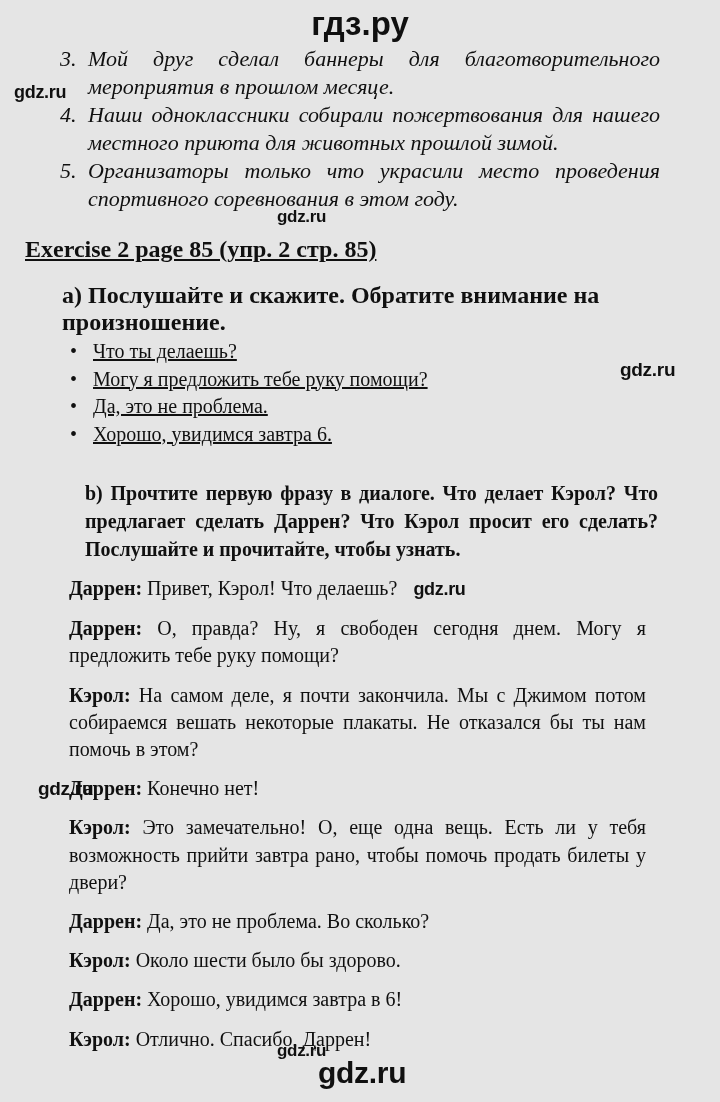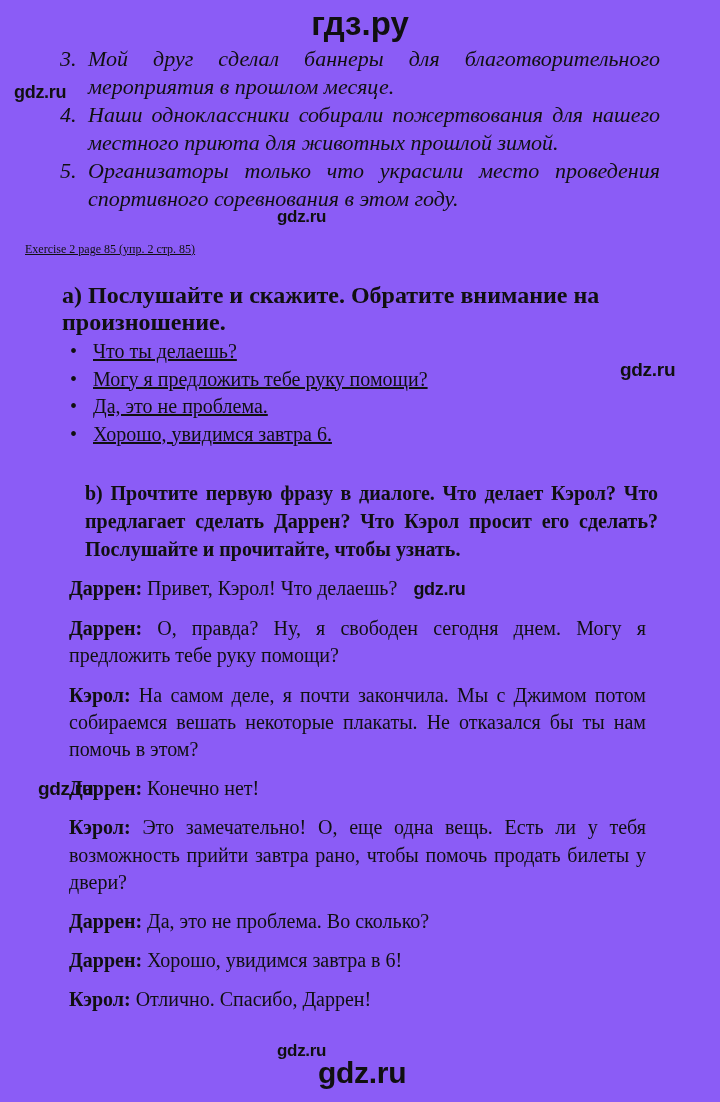--- a/index.html
+++ b/index.html
@@ -7,7 +7,7 @@
     position: relative;
     width: 720px;
     height: 1102px;
-    background: #8b5cf6;
+    background: #e5e5e5;
     color: #101010;
     font-family: "Liberation Serif", serif;
     overflow: hidden;

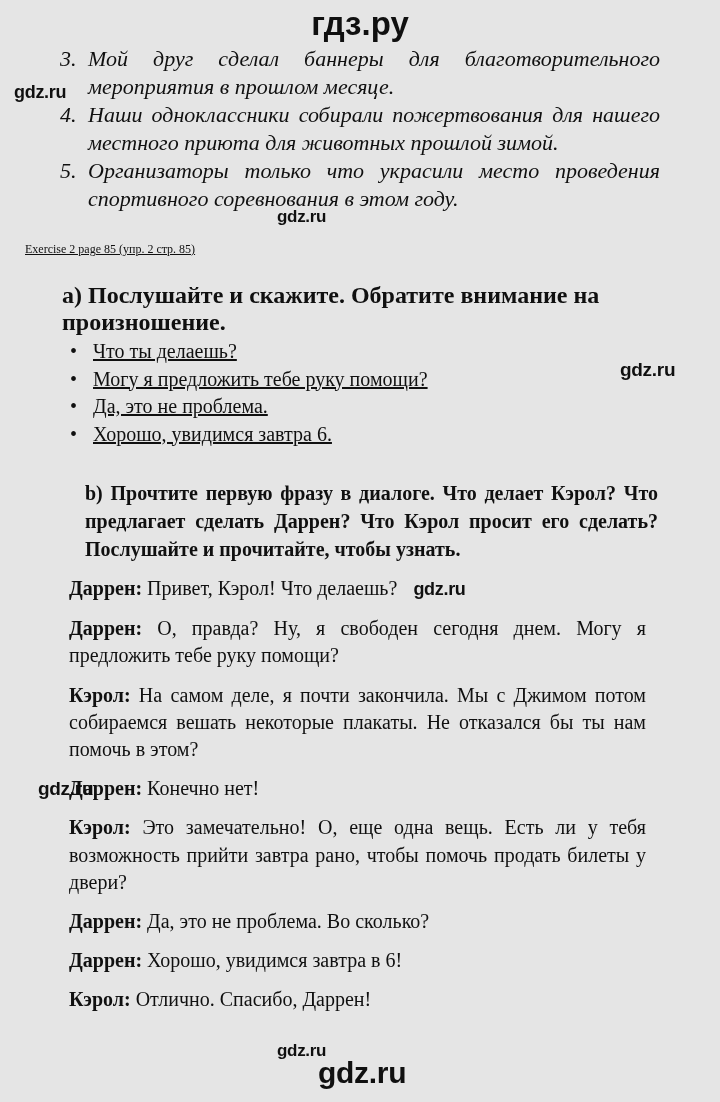--- a/index.html
+++ b/index.html
@@ -58,8 +58,8 @@
   
   .exercise-heading {
     margin: 24px 0 0 25px;
-    font-weight: 400;
-    font-size: 12px;
+    font-weight: 700;
+    font-size: 24px;
     line-height: 24px;
     text-decoration: underline;
   }

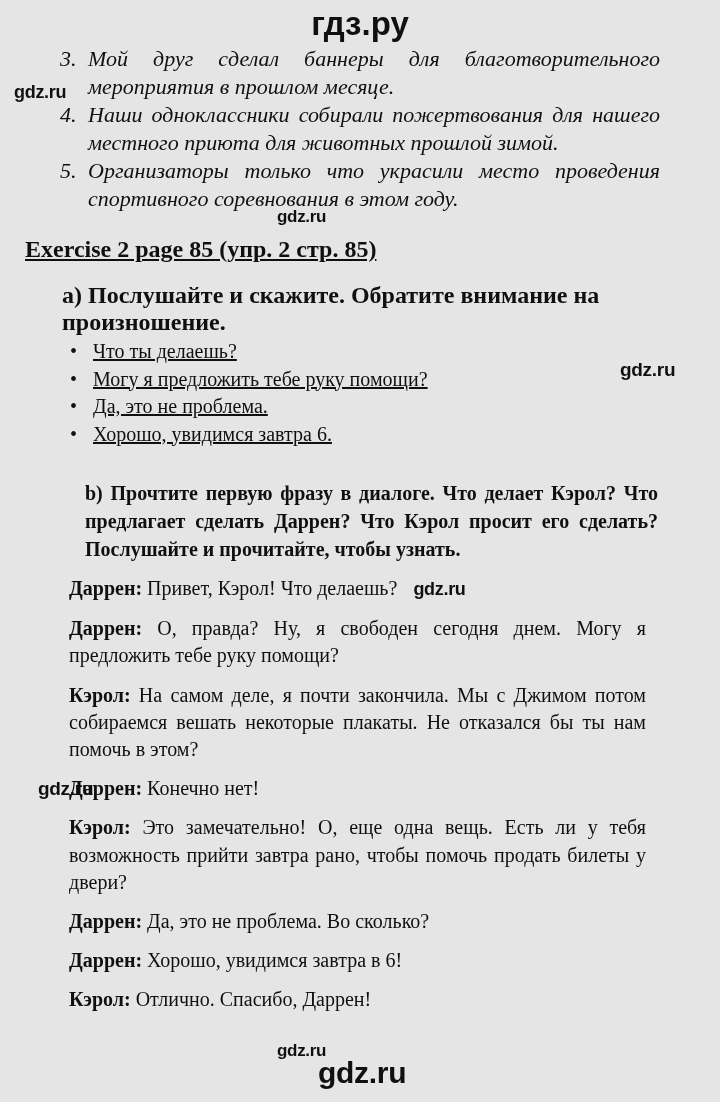--- a/index.html
+++ b/index.html
@@ -162,6 +162,10 @@
       <span>Да, это не проблема. Во сколько?</span>
     </p>
     <p class="dline">
+      <b>Кэрол:</b>
+      <span>Около шести было бы здорово.</span>
+    </p>
+    <p class="dline">
       <b>Даррен:</b>
       <span>Хорошо, увидимся завтра в 6!</span>
     </p>

